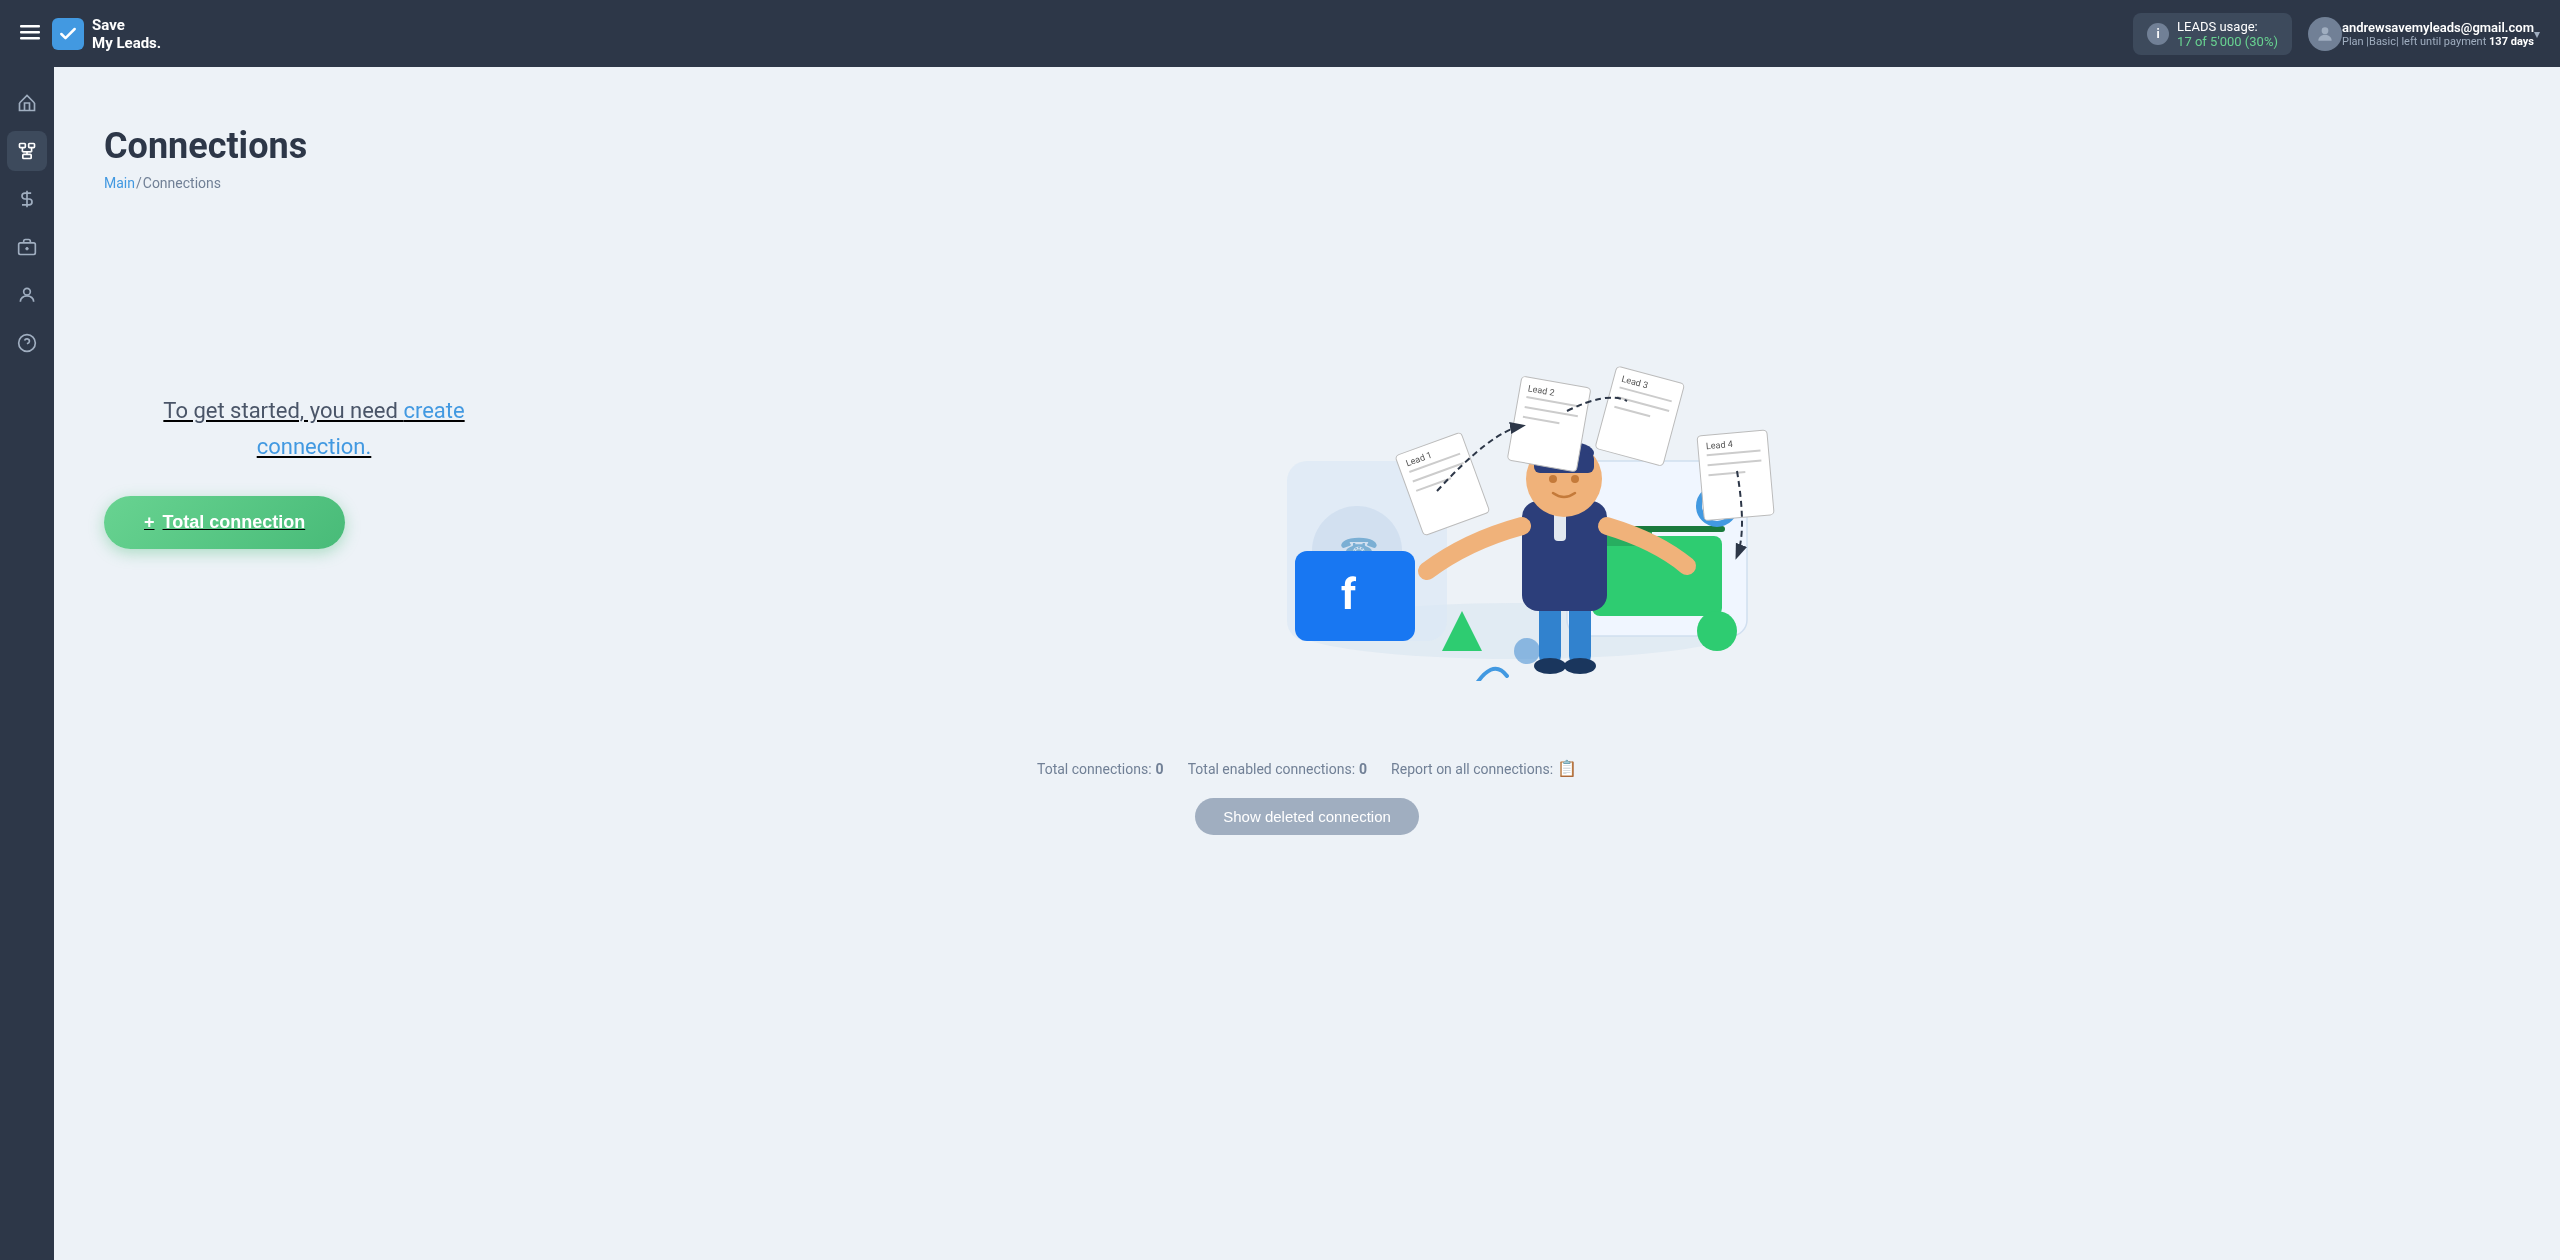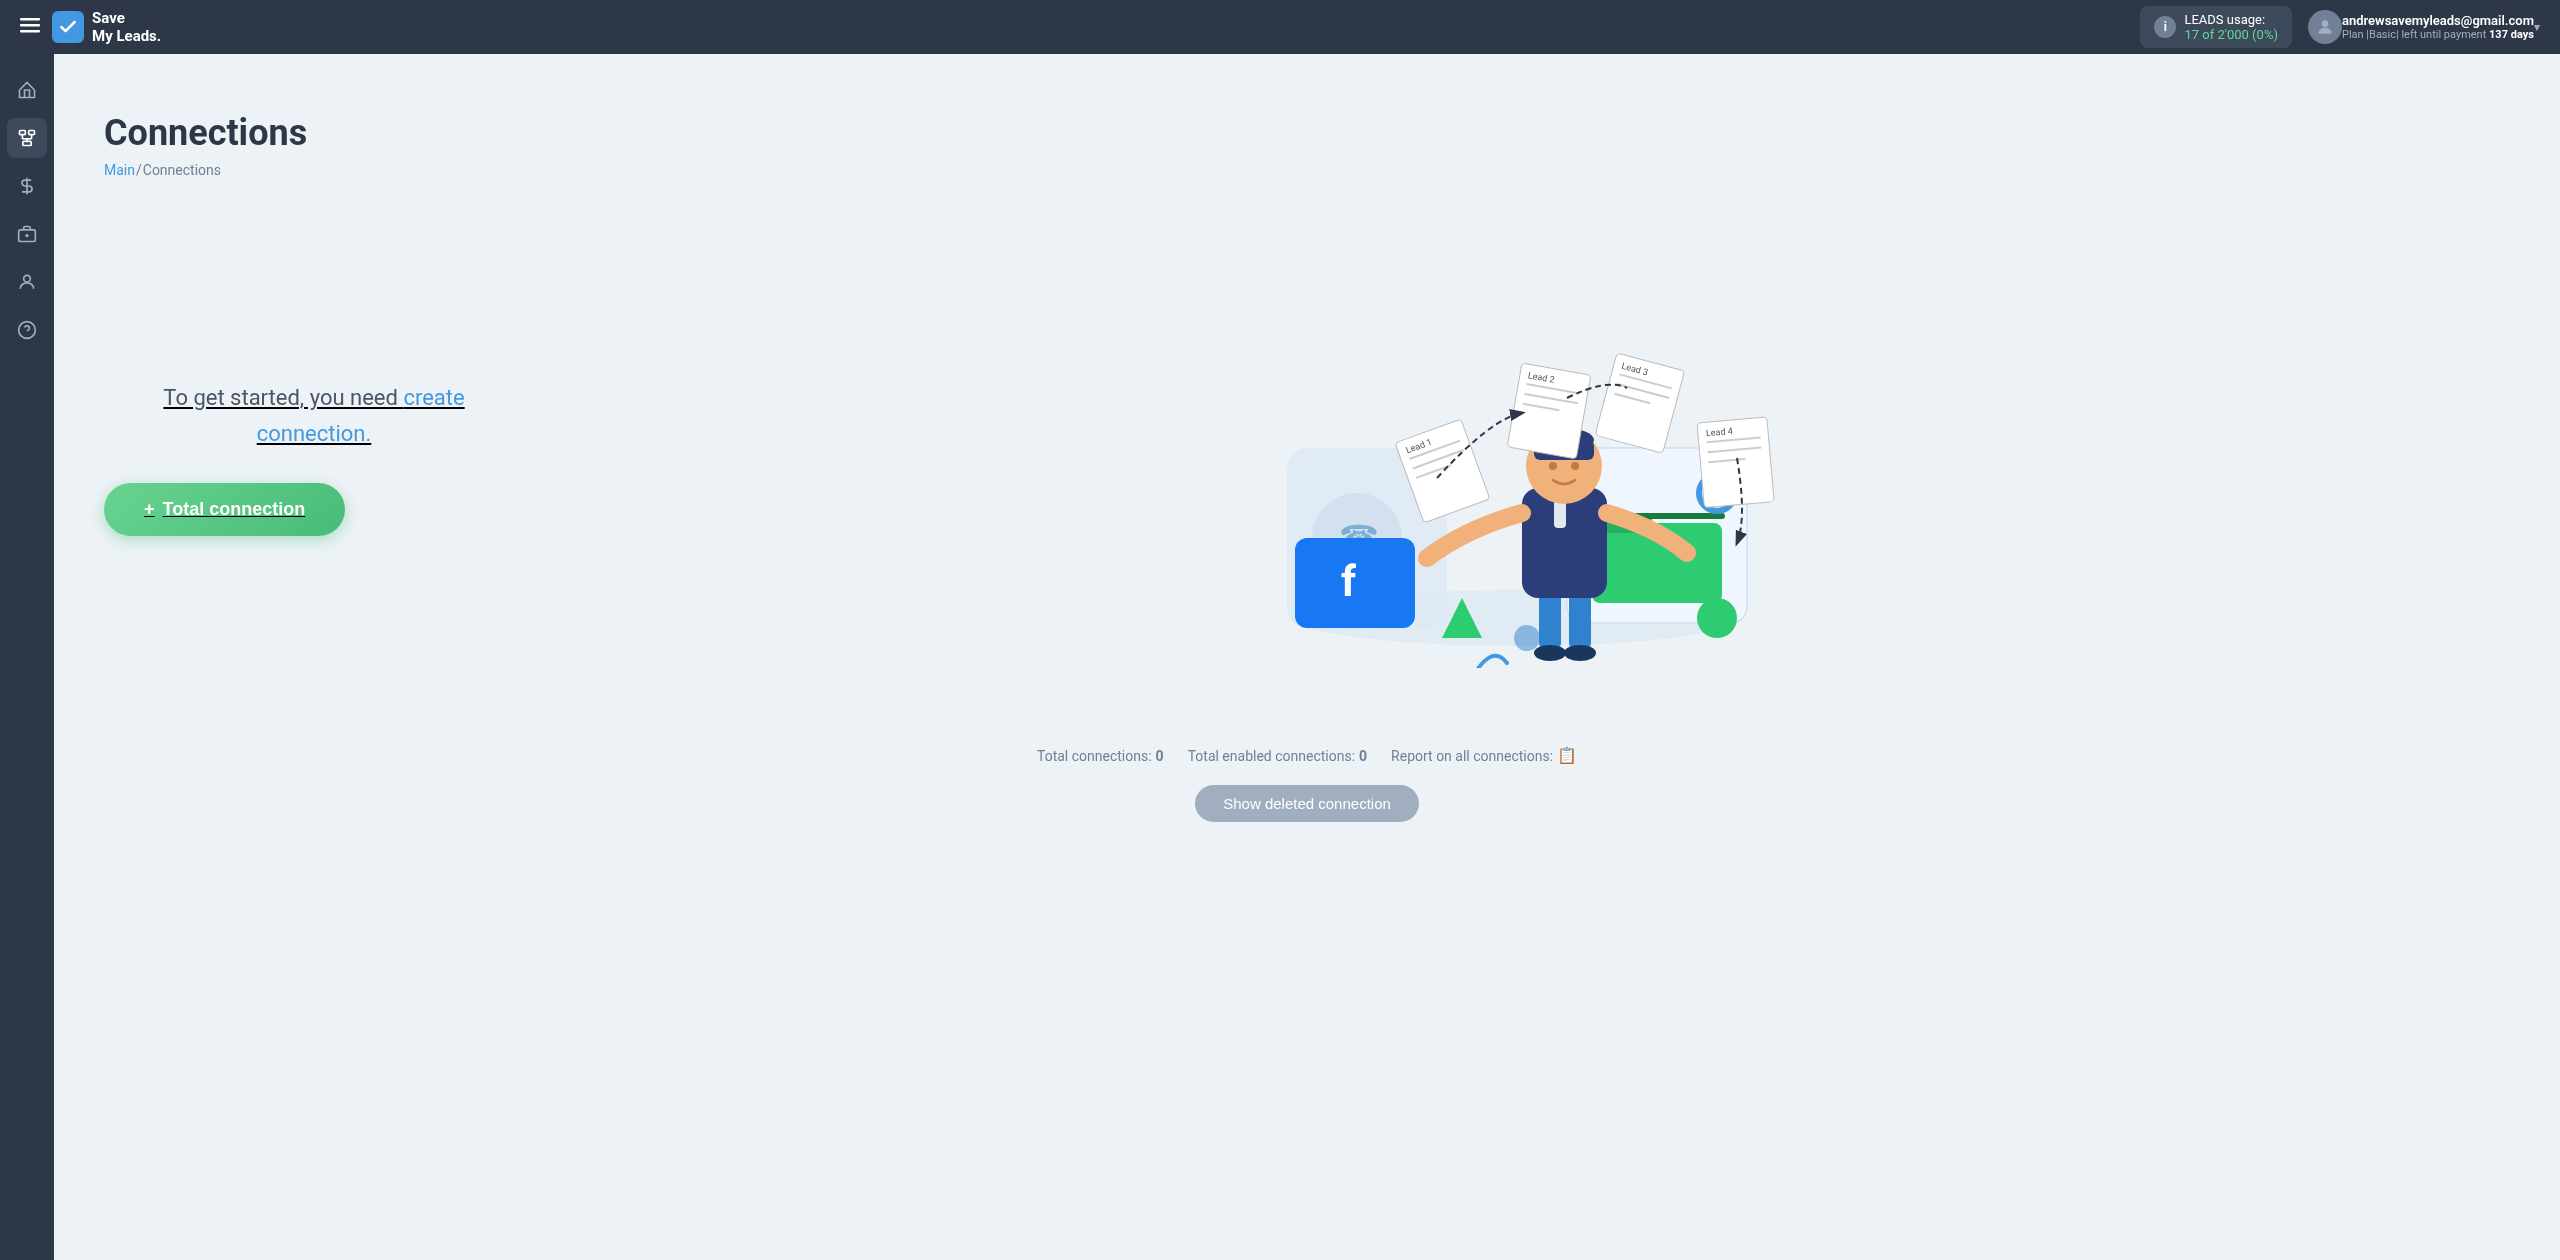--- a/index.html
+++ b/index.html
@@ -8,7 +8,7 @@
     
     .header {
       background: #2d3748;
-      height: 54px;
+      height: 67px;
       display: flex;
       align-items: center;
       justify-content: space-between;

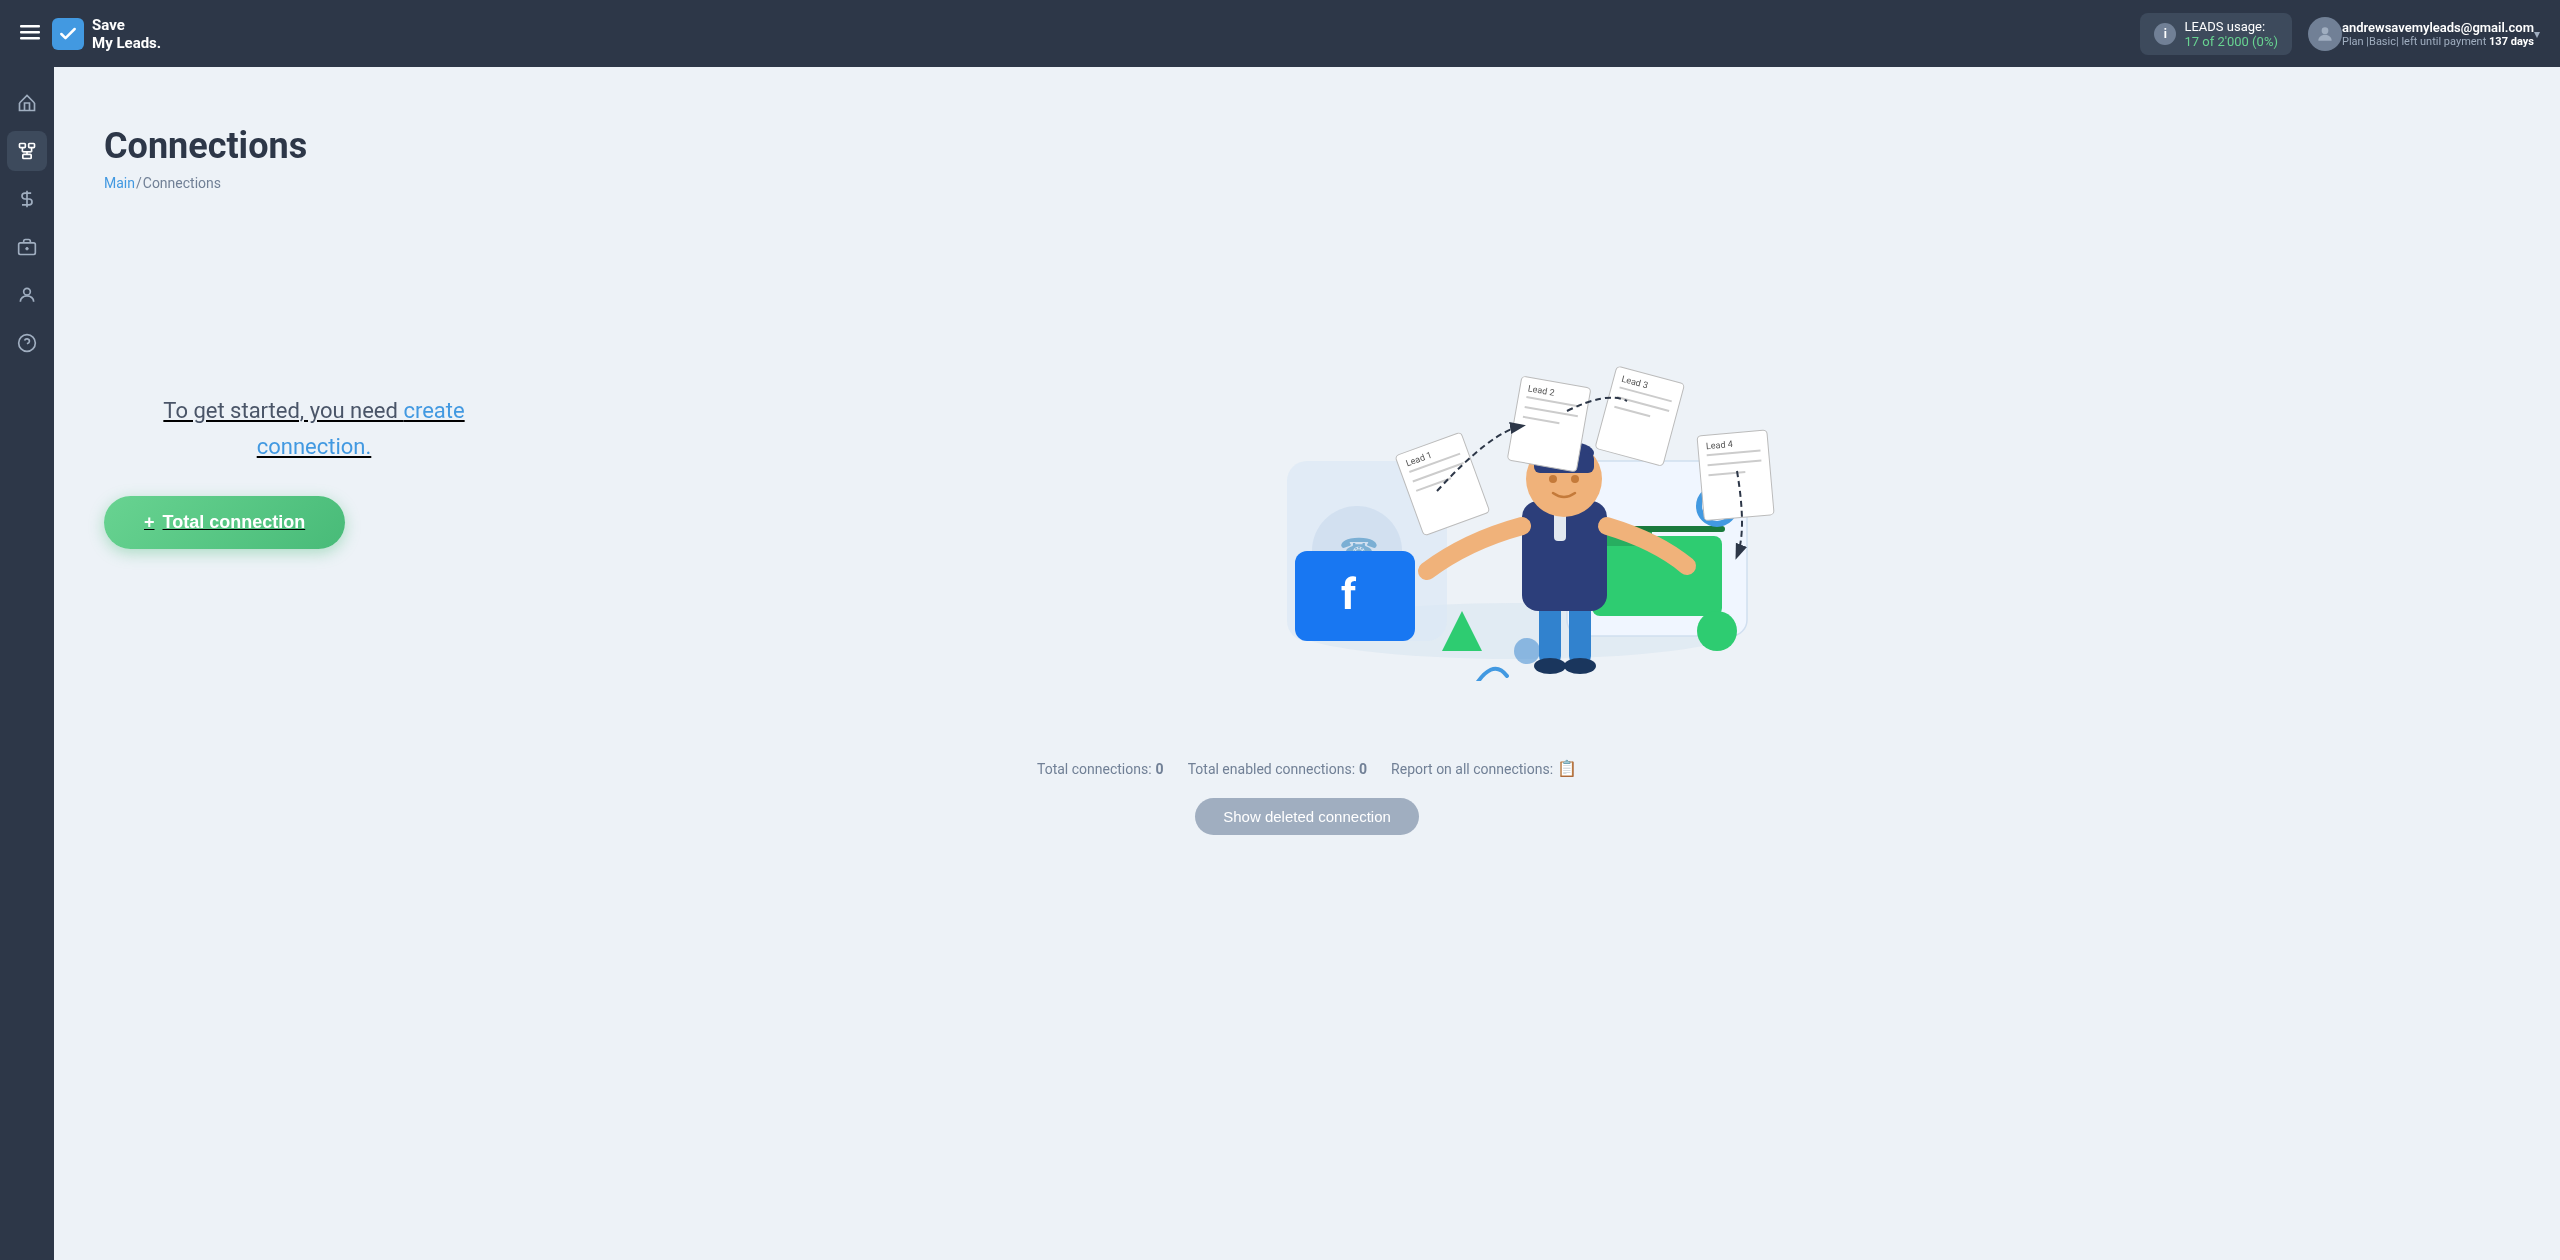--- a/index.html
+++ b/index.html
@@ -212,7 +212,7 @@
       <div class="info-icon">i</div>
       <div class="leads-text">
         <span>LEADS usage:</span><br>
-        <span class="highlight">17 of 2'000 (0%)</span>
+        <span class="highlight">17 of 5'000 (30%)</span>
       </div>
     </div>
 

